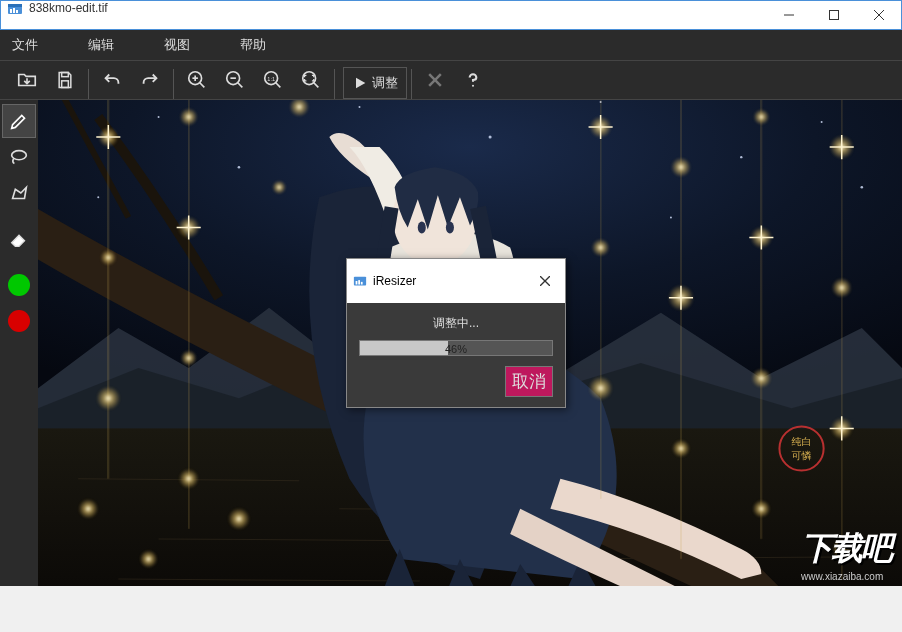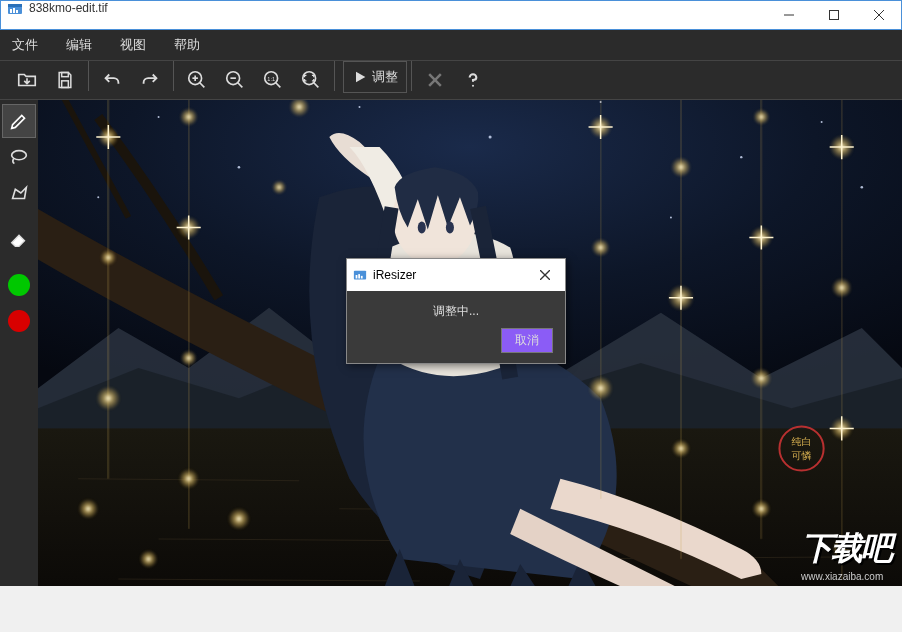--- a/index.html
+++ b/index.html
@@ -13,7 +13,7 @@
   .titlebar .win-btn { width: 45px; height: 28px; display: flex; align-items: center; justify-content: center; color: #555; cursor: pointer; }
 
   
-  .menubar { height: 30px; background: #2b2b2b; display: flex; align-items: center; padding-left: 12px; gap: 28px; }
+  .menubar { height: 30px; background: #2b2b2b; display: flex; align-items: center; padding-left: 12px; gap: 50px; }
   .menubar .menu-item { color: #ddd; font-size: 13px; cursor: pointer; }
 
   

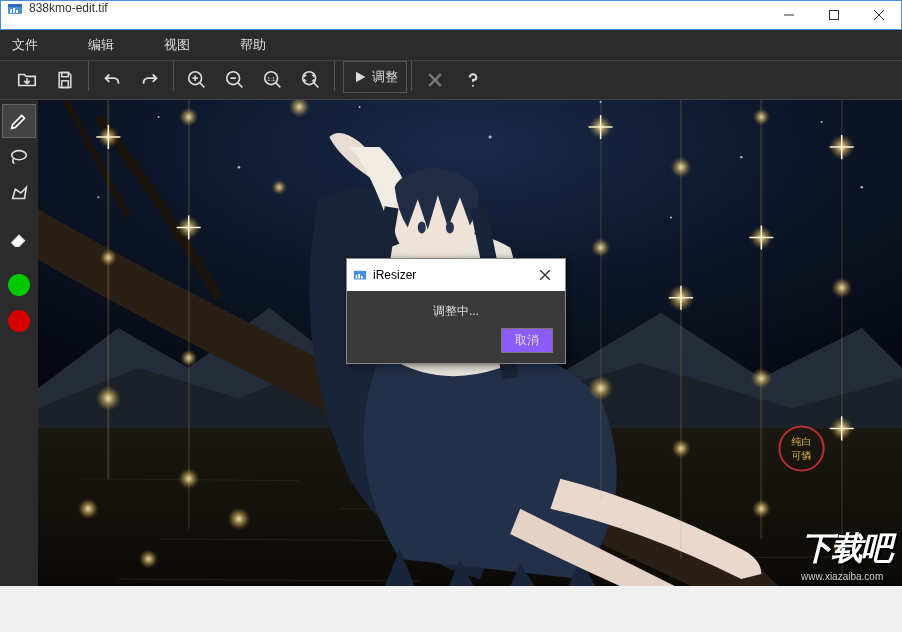--- a/index.html
+++ b/index.html
@@ -17,7 +17,7 @@
   .menubar .menu-item { color: #ddd; font-size: 13px; cursor: pointer; }
 
   
-  .toolbar { height: 40px; background: #2b2b2b; border-top: 1px solid #444; border-bottom: 1px solid #444; display: flex; align-items: flex-start; padding-left: 8px; }
+  .toolbar { height: 40px; background: #2b2b2b; border-top: 1px solid #444; border-bottom: 1px solid #444; display: flex; align-items: flex-end; padding-left: 8px; }
   .toolbar .tool-btn { width: 38px; height: 38px; display: flex; align-items: center; justify-content: center; color: #ddd; cursor: pointer; border: 1px solid transparent; }
   .toolbar .sep { width: 1px; height: 30px; background: #555; margin: 0 4px; }
   .toolbar .play-group { display: flex; align-items: center; border: 1px solid #555; height: 32px; padding: 0 8px; margin-left: 4px; cursor: pointer; }

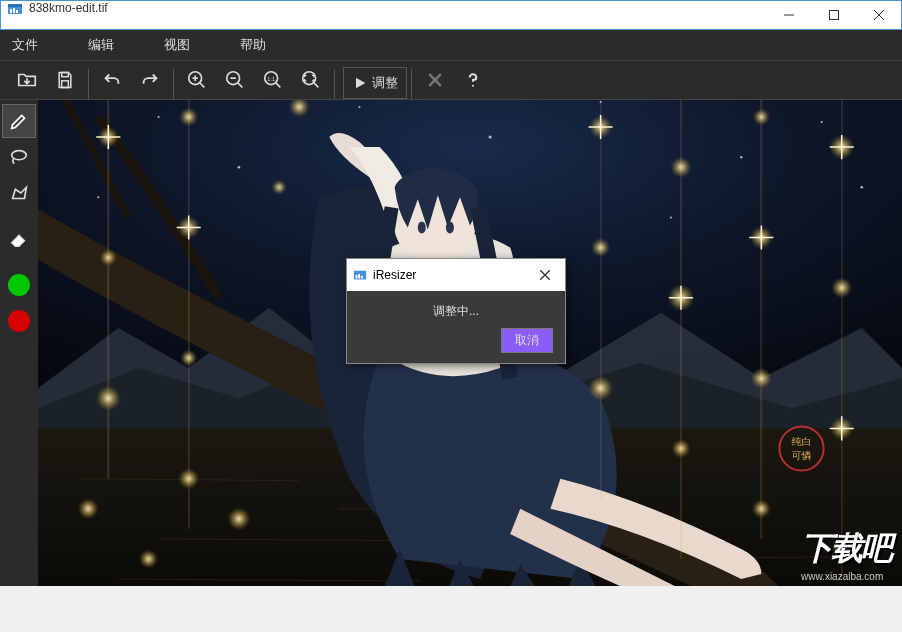--- a/index.html
+++ b/index.html
@@ -44,7 +44,7 @@
 
   
   .dialog { position: absolute; left: 346px; top: 258px; width: 220px; background: #3a3a3a; border: 1px solid #888; box-shadow: 2px 2px 8px rgba(0,0,0,0.5); }
-  .dialog .dlg-titlebar { height: 32px; background: #fff; display: flex; align-items: center; padding-left: 6px; }
+  .dialog .dlg-titlebar { height: 44px; background: #fff; display: flex; align-items: center; padding-left: 6px; }
   .dialog .dlg-titlebar .dlg-icon { width: 14px; height: 14px; margin-right: 6px; }
   .dialog .dlg-titlebar .dlg-title { font-size: 12px; flex: 1; }
   .dialog .dlg-titlebar .dlg-close { width: 40px; height: 28px; display: flex; align-items: center; justify-content: center; cursor: pointer; }

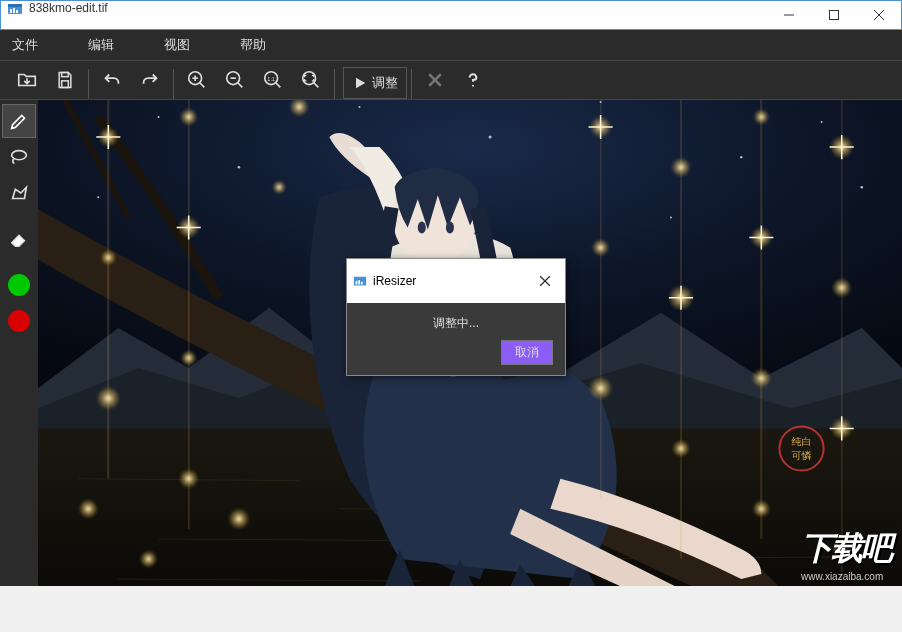--- a/index.html
+++ b/index.html
@@ -377,6 +377,10 @@
   </div>
   <div class="dlg-body">
     <div class="dlg-status">调整中...</div>
+    <div class="progress-wrap">
+      <div class="progress-fill" id="progress-fill" style="width: 46%;"></div>
+      <div class="progress-text">46%</div>
+    </div>
     <div class="dlg-footer">
       <span class="dlg-cancel">取消</span>
     </div>

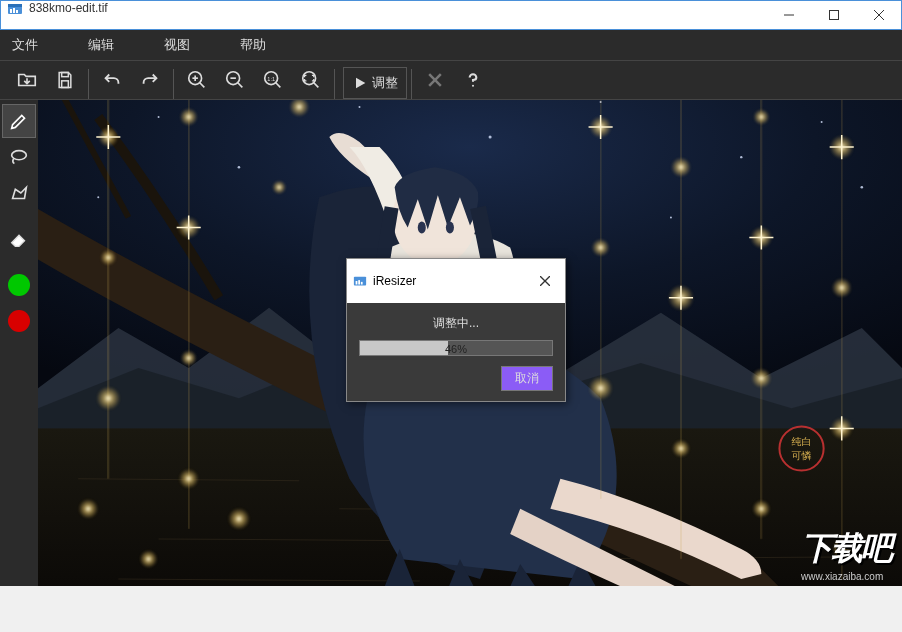--- a/index.html
+++ b/index.html
@@ -54,7 +54,7 @@
   .dialog .progress-fill { height: 100%; background: #c8c8c8; }
   .dialog .progress-text { position: absolute; top: 0; left: 0; right: 0; text-align: center; font-size: 11px; color: #222; line-height: 16px; }
   .dialog .dlg-footer { text-align: right; }
-  .dialog .dlg-cancel { display: inline-block; padding: 3px 13px; background: #8b5cf6; border: 1px solid #777; color: #ddd; font-size: 12px; cursor: pointer; }
+  .dialog .dlg-cancel { display: inline-block; padding: 3px 6px; background: #be185d; border: 1px solid #777; color: #ddd; font-size: 17px; cursor: pointer; }
 
   svg { display: block; }
 </style>

